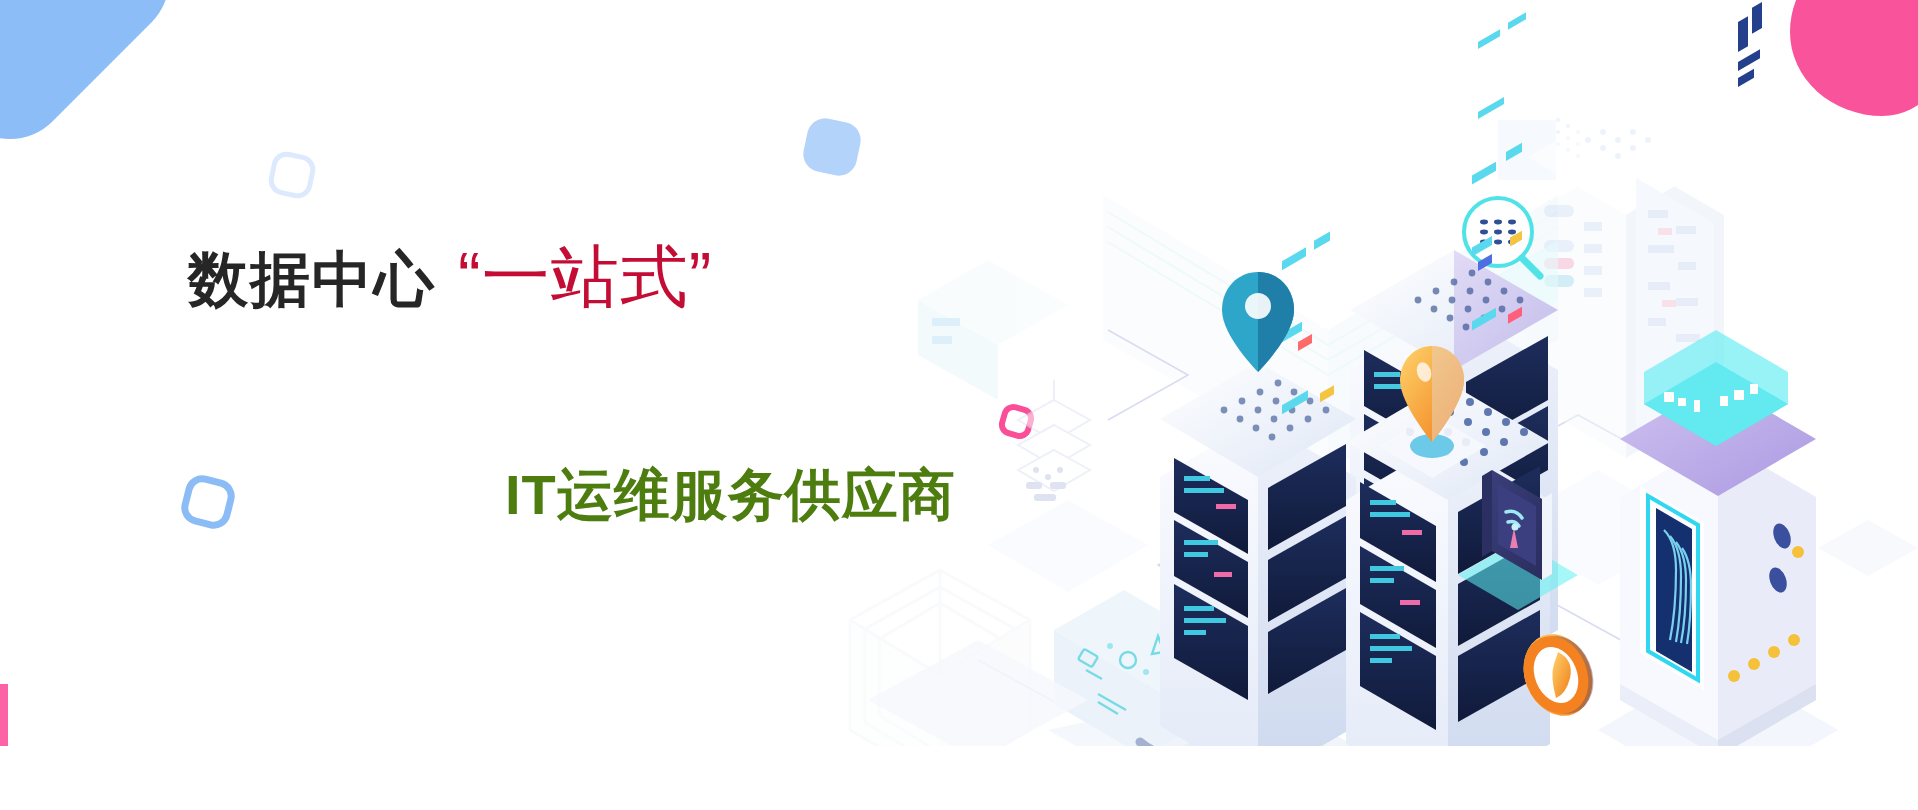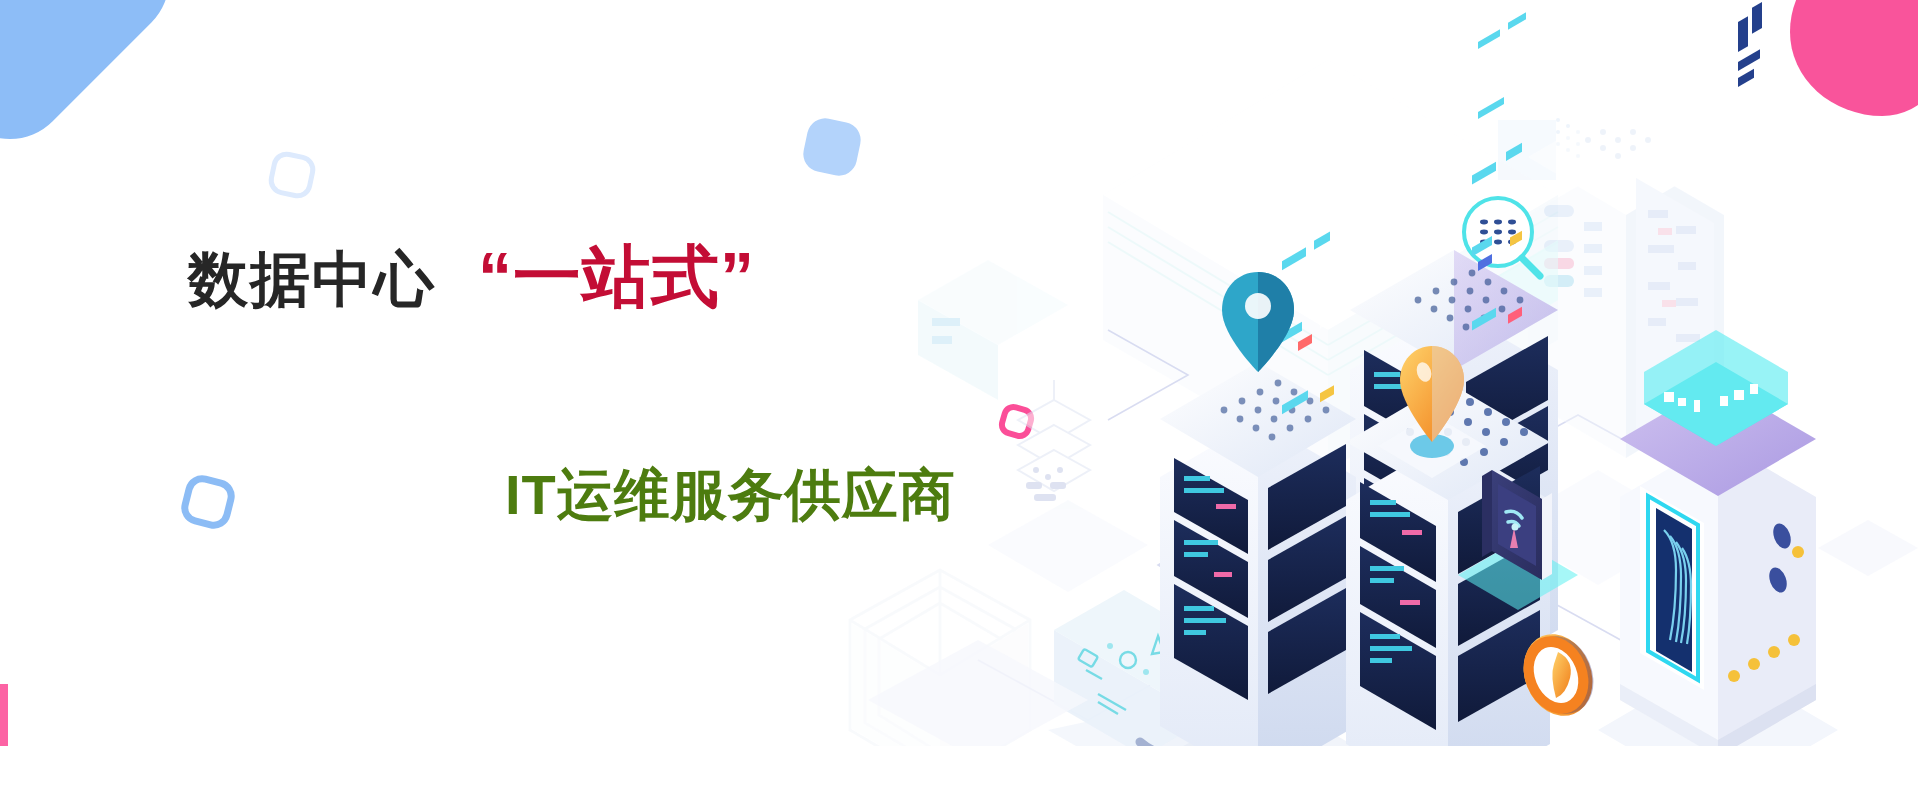--- a/index.html
+++ b/index.html
@@ -98,10 +98,10 @@
   }
   .headline .h-accent {
     font-size: 68px;
-    font-weight: 700;
+    font-weight: 400;
     color: #c30d35;
     letter-spacing: 1px;
-    margin-left: 42px;
+    margin-left: 22px;
   }
   .subline {
     position: absolute;

